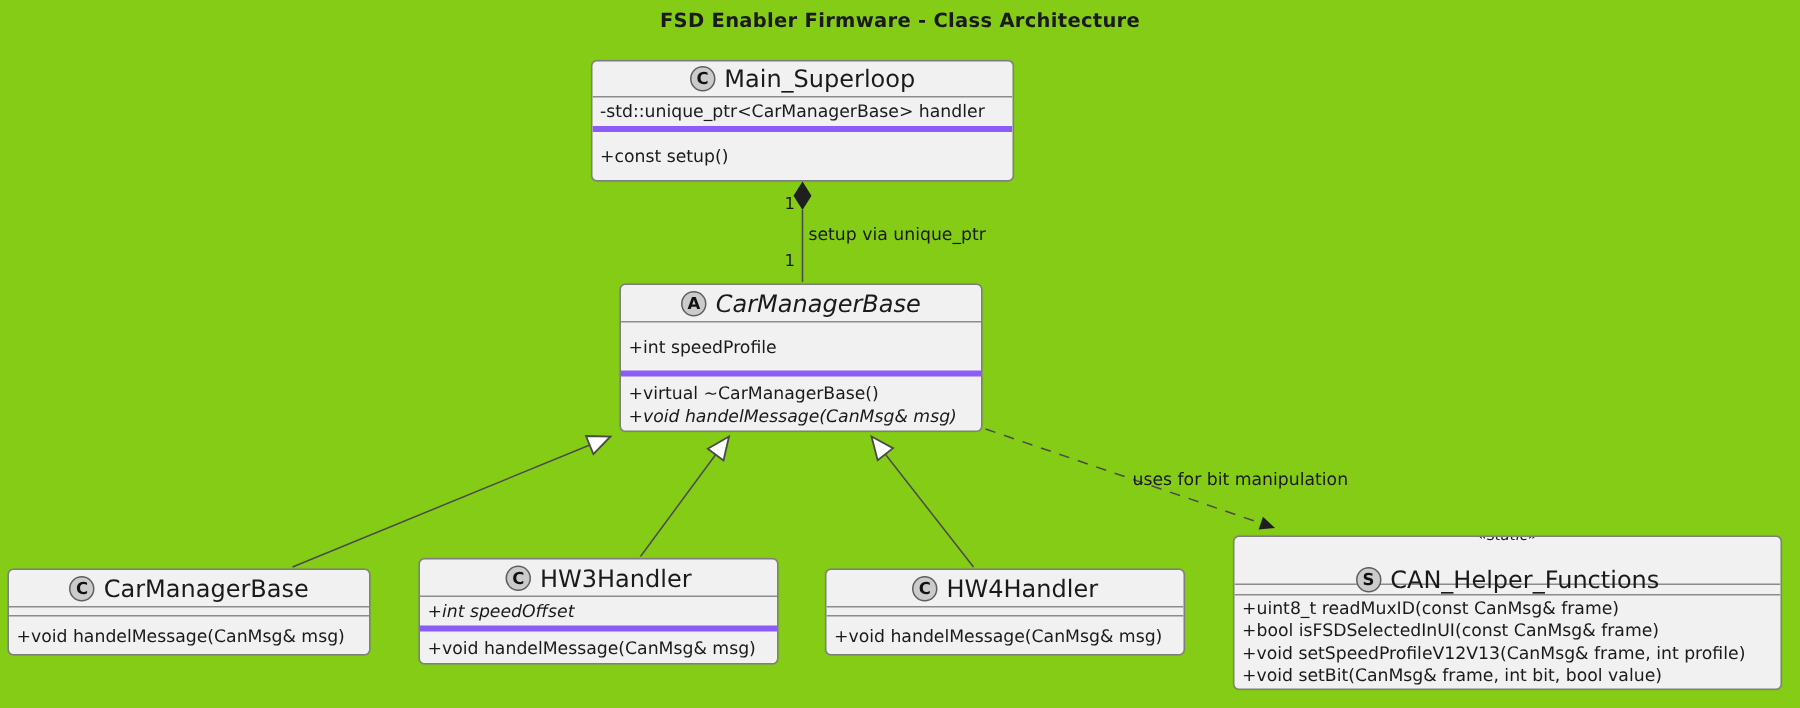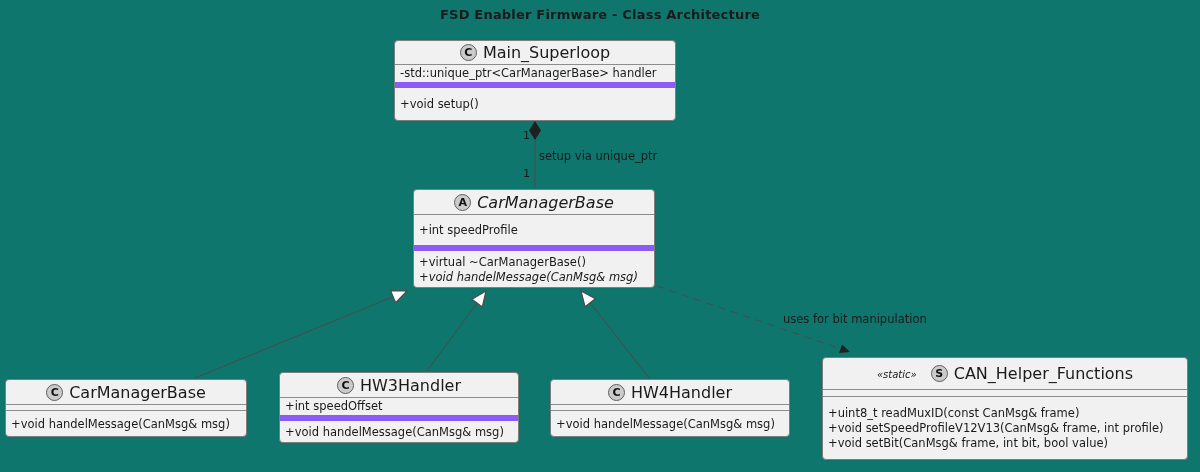--- a/index.html
+++ b/index.html
@@ -4,7 +4,7 @@
 <style>
   html,body{margin:0;padding:0;background:#ffffff;}
   #canvas{
-    position:relative;width:1200px;height:472px;background:#0f766e;
+    position:relative;width:1200px;height:472px;background:#84cc16;
     font-family:"DejaVu Sans","Liberation Sans",sans-serif;color:#1a1a1a;overflow:hidden;
   }
   #diagram-title{

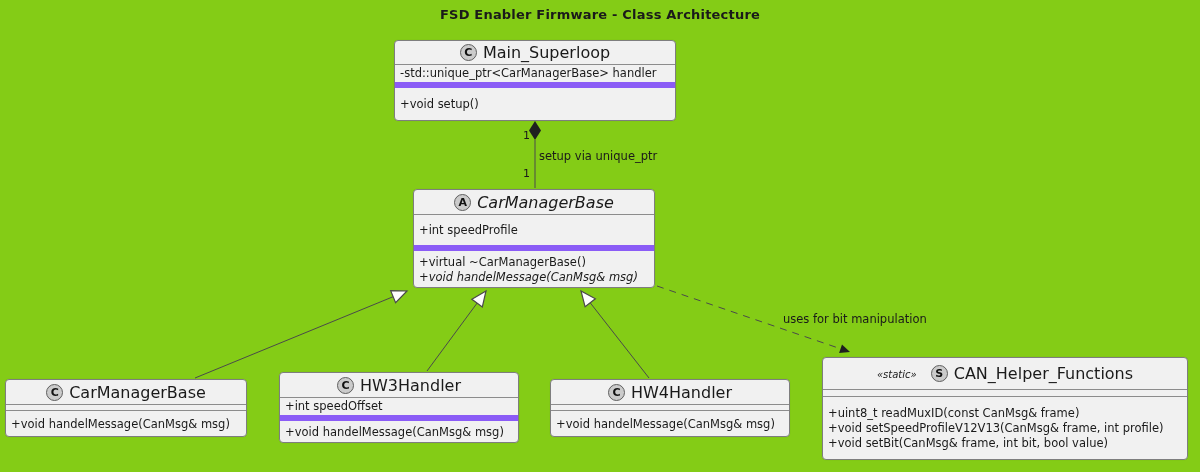--- a/index.html
+++ b/index.html
@@ -32,7 +32,7 @@
   .stereo{font-size:10px;font-style:italic;line-height:11px;margin-top:1px;}
   .comp{
     display:flex;flex-direction:column;justify-content:center;
-    padding:0 5px;border-bottom:6px solid #8b5cf6;
+    padding:0 5px;border-bottom:4px solid #8b5cf6;
   }
   .comp:last-child{border-bottom:none;}
   .member{font-size:11.5px;line-height:15px;white-space:nowrap;}

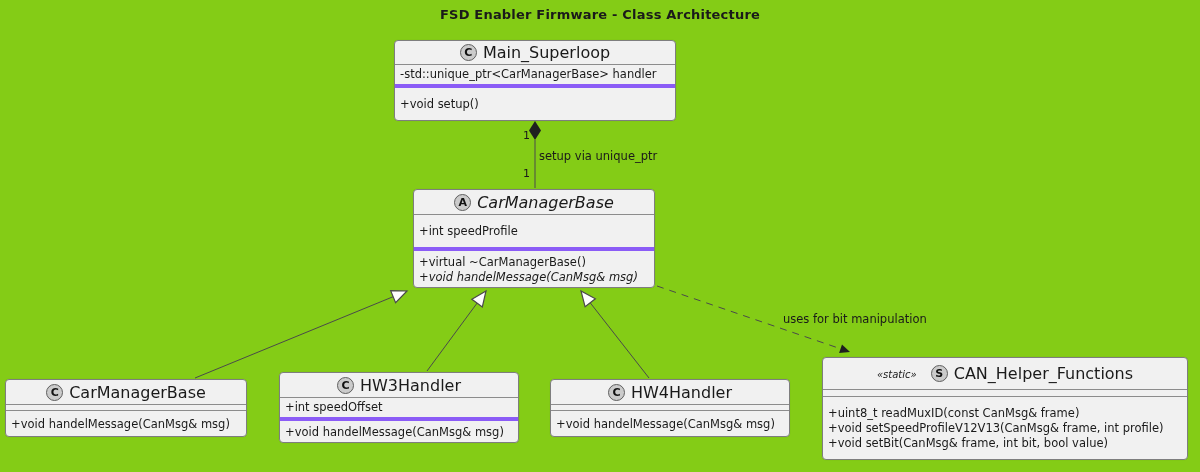--- a/index.html
+++ b/index.html
@@ -112,7 +112,7 @@
       <div class="member">-std::unique_ptr&lt;CarManagerBase&gt; handler</div>
     </div>
     <div class="comp methods">
-      <div class="member">+void setup()</div>
+      <div class="member">+const setup()</div>
     </div>
   </div>
 

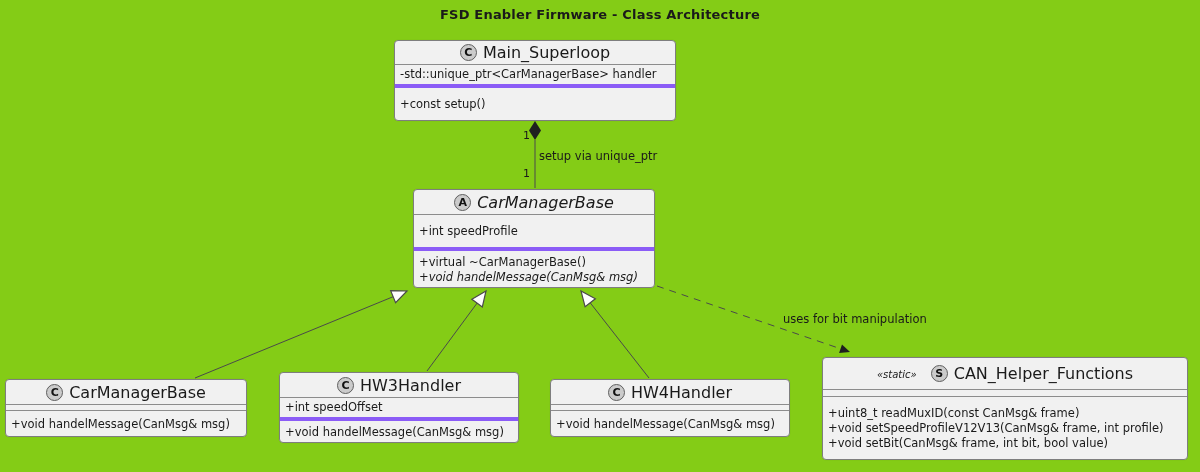--- a/index.html
+++ b/index.html
@@ -74,7 +74,7 @@
   #lbl-owns{left:539px;top:149px;}
   #mult-top{left:518px;top:129px;}
   #mult-bottom{left:518px;top:167px;}
-  #lbl-uses{left:783px;top:312px;}
+  #lbl-uses{left:755px;top:312px;}
 </style>
 </head>
 <body>

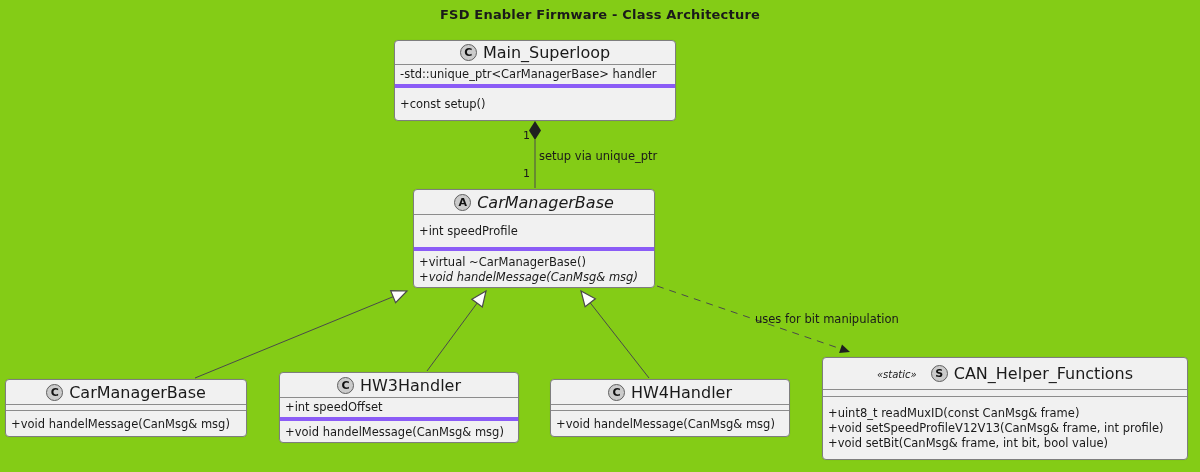--- a/index.html
+++ b/index.html
@@ -21,7 +21,7 @@
     display:flex;align-items:center;justify-content:center;gap:6px;
     border-bottom:1px solid #8c8c8c;padding:0 4px;
   }
-  .hdr.stacked{flex-direction:row;gap:14px;justify-content:center;}
+  .hdr.stacked{flex-direction:column;gap:14px;justify-content:center;}
   .hdr .name-row{display:flex;align-items:center;justify-content:center;gap:6px;}
   .circ{
     width:17px;height:17px;border-radius:50%;background:#cbcbcb;border:1px solid #5f5f5f;

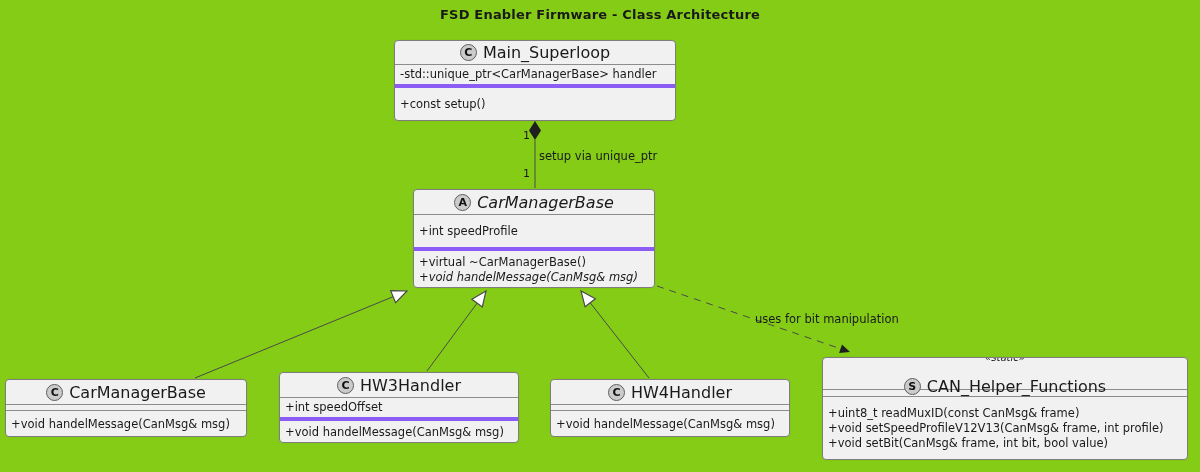--- a/index.html
+++ b/index.html
@@ -58,7 +58,7 @@
 
   #box-hw3{left:279px;top:372px;width:240px;height:71px;}
   #box-hw3 .hdr{height:25px;}
-  #box-hw3 .fields{height:23px;}
+  #box-hw3 .fields{height:23px;font-style:italic;}
   #box-hw3 .methods{height:22px;}
 
   #box-hw4{left:550px;top:379px;width:240px;height:58px;}

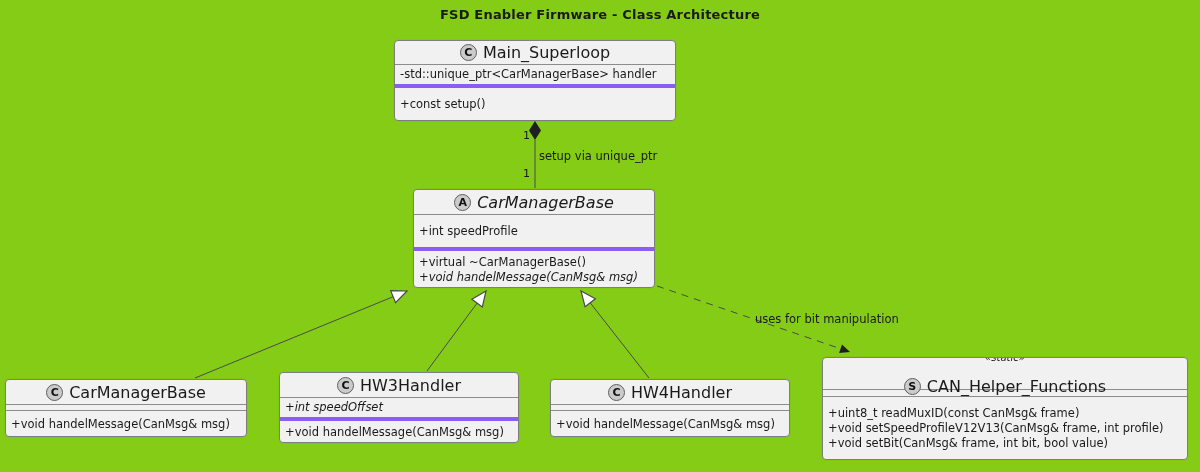--- a/index.html
+++ b/index.html
@@ -182,6 +182,7 @@
     <div class="empty"></div>
     <div class="comp methods">
       <div class="member">+uint8_t readMuxID(const CanMsg&amp; frame)</div>
+      <div class="member">+bool isFSDSelectedInUI(const CanMsg&amp; frame)</div>
       <div class="member">+void setSpeedProfileV12V13(CanMsg&amp; frame, int profile)</div>
       <div class="member">+void setBit(CanMsg&amp; frame, int bit, bool value)</div>
     </div>

